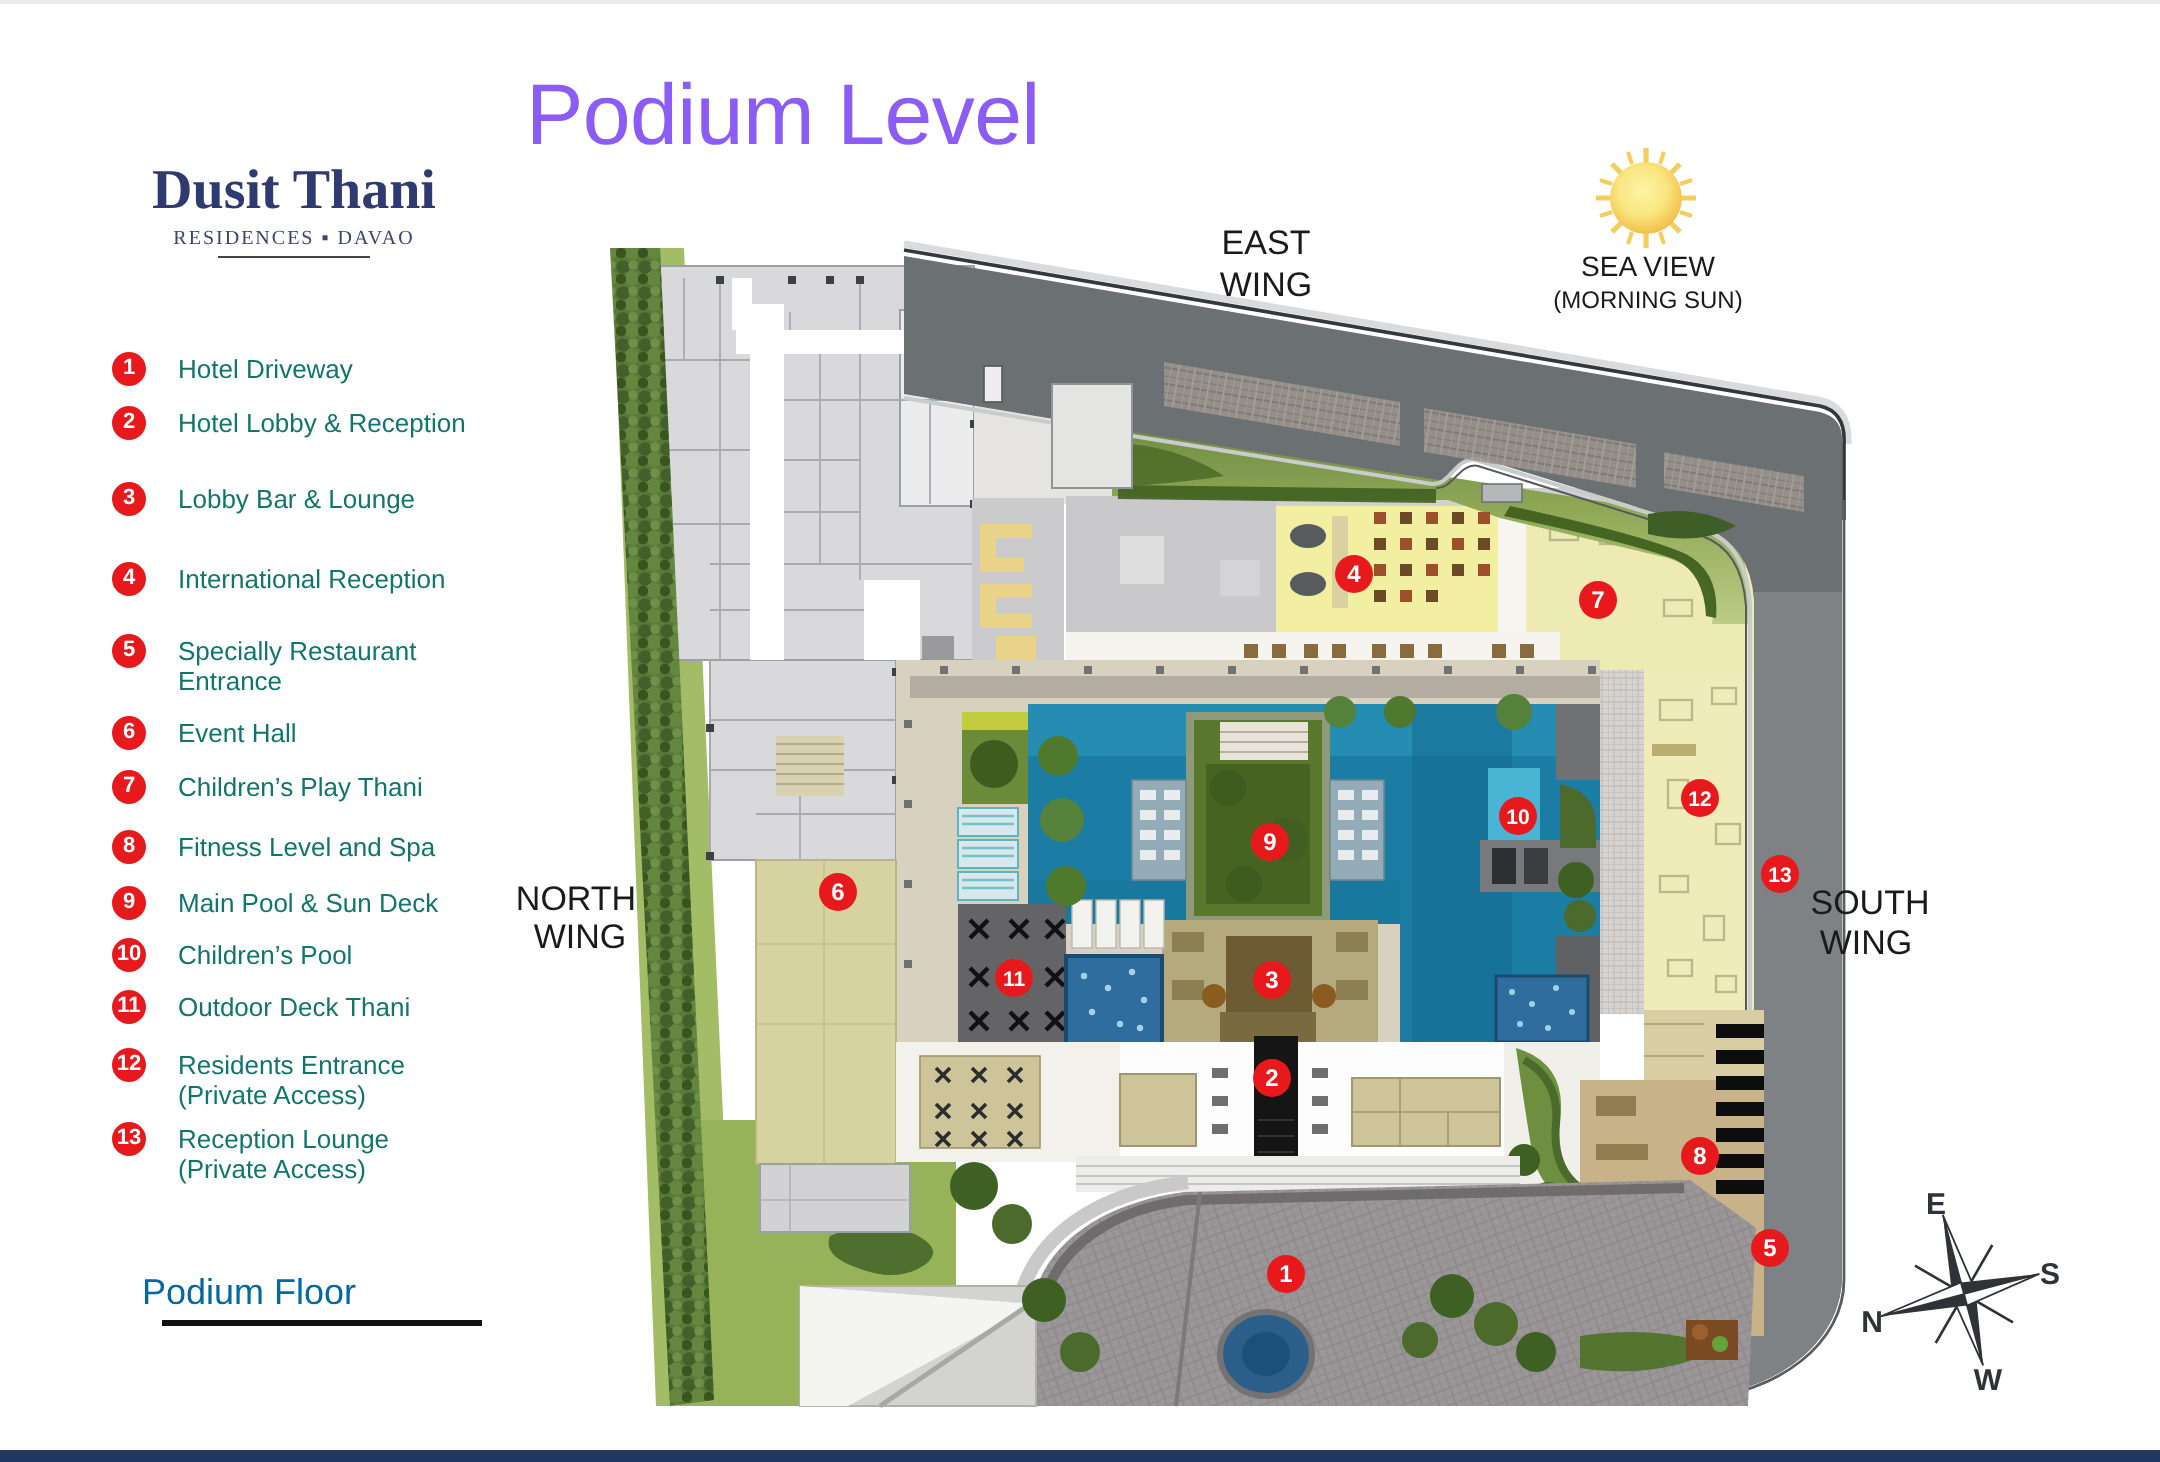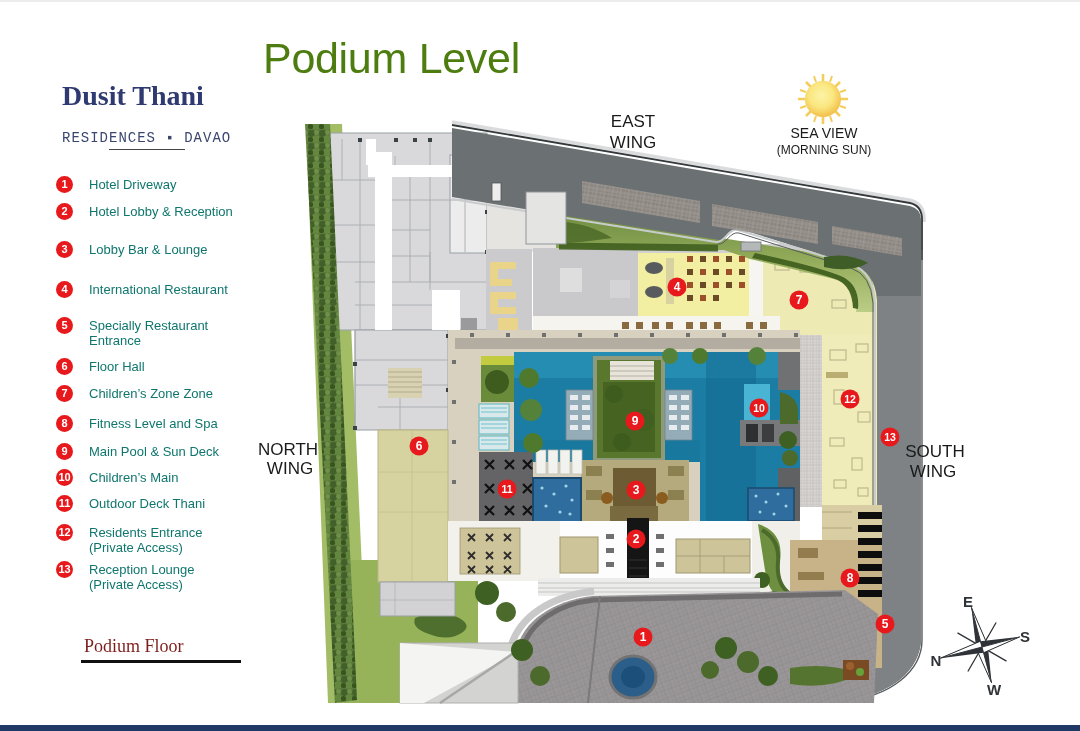--- a/index.html
+++ b/index.html
@@ -8,7 +8,7 @@
   .abs{position:absolute;}
   #topline{left:0;top:0;width:1080px;height:2px;background:#ececec;}
   #footer{left:0;top:725px;width:1080px;height:6px;background:#1f3864;}
-  #title{left:263px;top:34px;font-size:43px;color:#4d7c0f;letter-spacing:-0.3px;}
+  #title{left:263px;top:34px;font-size:43px;color:#8b5cf6;letter-spacing:-0.3px;}
   #logo{left:62px;top:80px;width:170px;text-align:left;color:#2e3a70;}
   #logo .l1{font-family:"Liberation Serif",serif;font-weight:bold;font-size:28px;letter-spacing:0px;}
   #logo .l2{font-family:Liberation Mono, monospace;font-size:14px;letter-spacing:1.0px;color:#3a466f;margin-top:18px;}

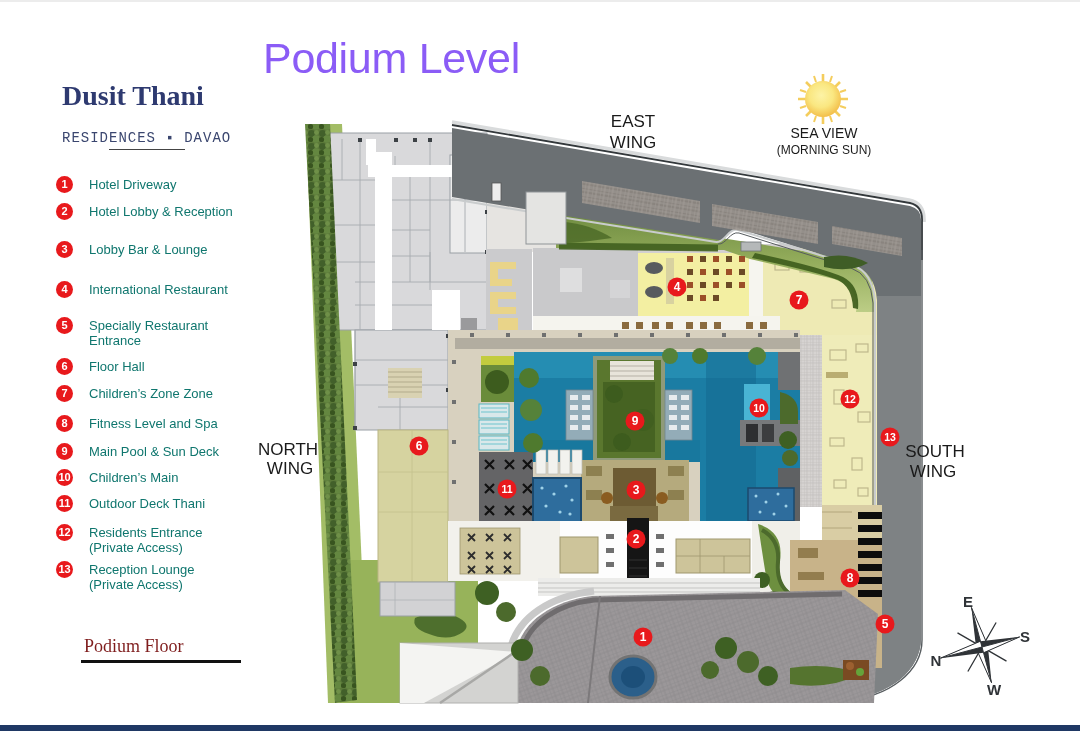--- a/index.html
+++ b/index.html
@@ -9,7 +9,7 @@
   #topline{left:0;top:0;width:1080px;height:2px;background:#ececec;}
   #footer{left:0;top:725px;width:1080px;height:6px;background:#1f3864;}
   #title{left:263px;top:34px;font-size:43px;color:#8b5cf6;letter-spacing:-0.3px;}
-  #logo{left:62px;top:80px;width:170px;text-align:left;color:#2e3a70;}
+  #logo{left:62px;top:80px;width:170px;text-align:center;color:#2e3a70;}
   #logo .l1{font-family:"Liberation Serif",serif;font-weight:bold;font-size:28px;letter-spacing:0px;}
   #logo .l2{font-family:Liberation Mono, monospace;font-size:14px;letter-spacing:1.0px;color:#3a466f;margin-top:18px;}
   #logo .l3{height:1px;background:#444;margin:3px 47px 0 47px;}

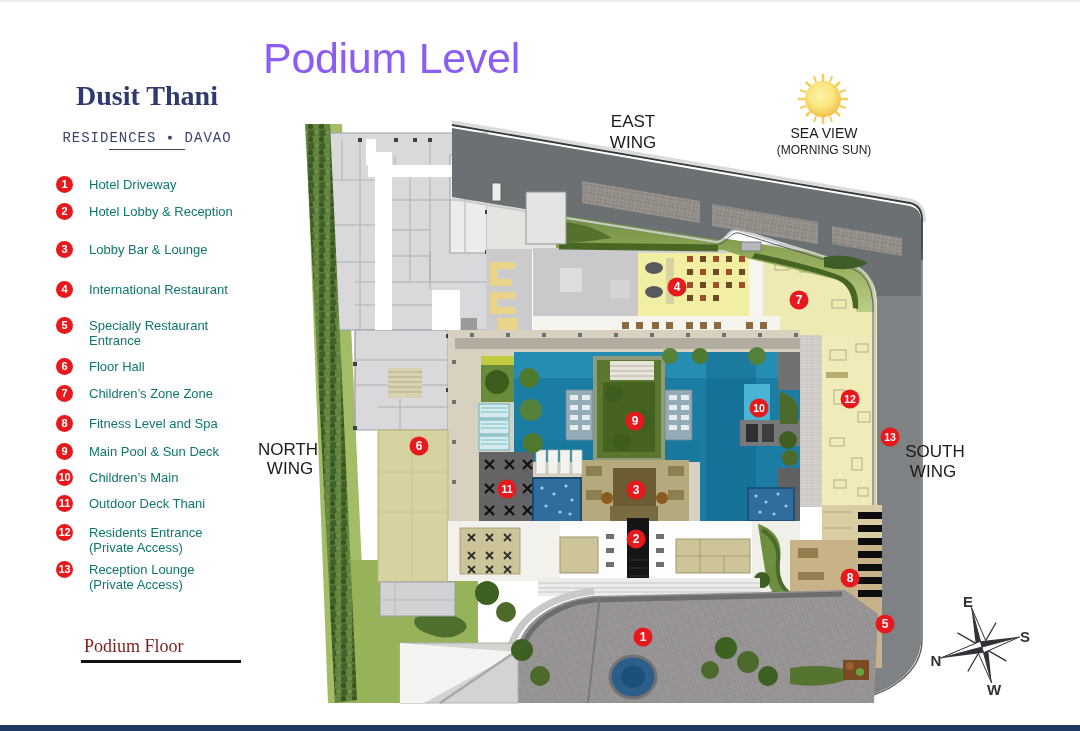--- a/index.html
+++ b/index.html
@@ -11,7 +11,7 @@
   #title{left:263px;top:34px;font-size:43px;color:#8b5cf6;letter-spacing:-0.3px;}
   #logo{left:62px;top:80px;width:170px;text-align:center;color:#2e3a70;}
   #logo .l1{font-family:"Liberation Serif",serif;font-weight:bold;font-size:28px;letter-spacing:0px;}
-  #logo .l2{font-family:Liberation Mono, monospace;font-size:14px;letter-spacing:1.0px;color:#3a466f;margin-top:18px;}
+  #logo .l2{font-family:Liberation Serif, serif;font-size:10px;letter-spacing:1.0px;color:#3a466f;margin-top:2px;}
   #logo .l3{height:1px;background:#444;margin:3px 47px 0 47px;}
   .leg{position:absolute;left:56px;width:250px;}
   .lnum{position:absolute;width:17px;height:17px;border-radius:50%;background:#e8191c;color:#fff;

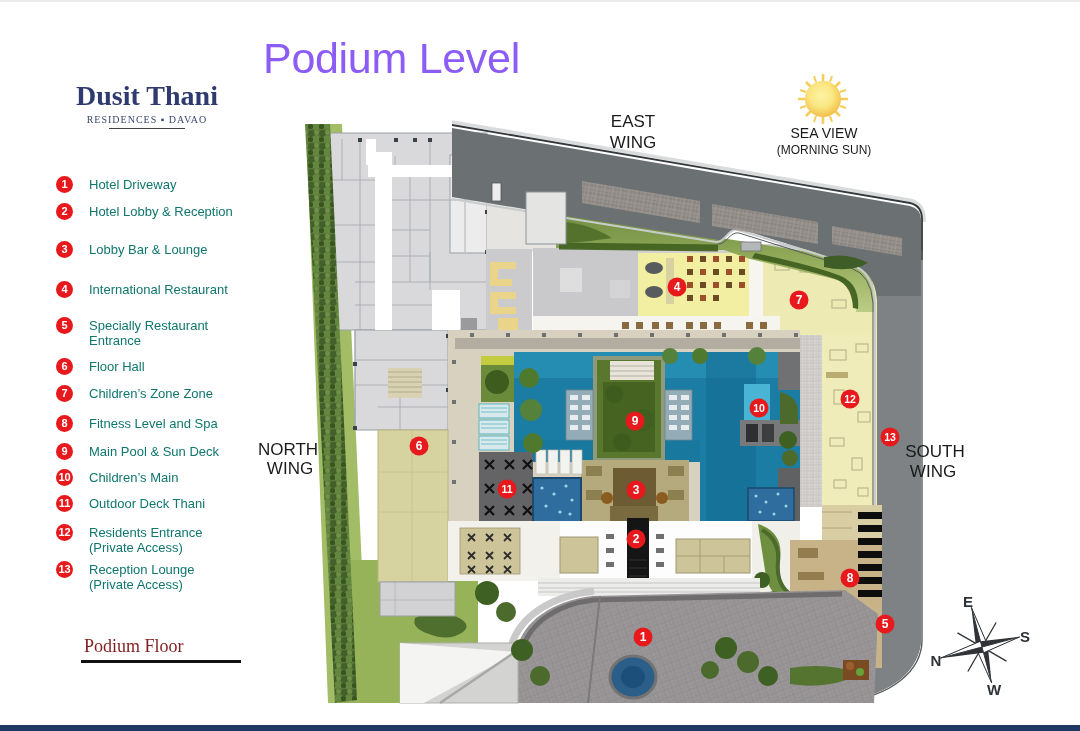--- a/index.html
+++ b/index.html
@@ -43,7 +43,7 @@
   </div>
 <div class="leg" style="top:281px">
     <span class="lnum">4</span>
-    <span class="ltxt">International Restaurant</span>
+    <span class="ltxt">International Reception</span>
   </div>
 <div class="leg" style="top:317px">
     <span class="lnum">5</span>

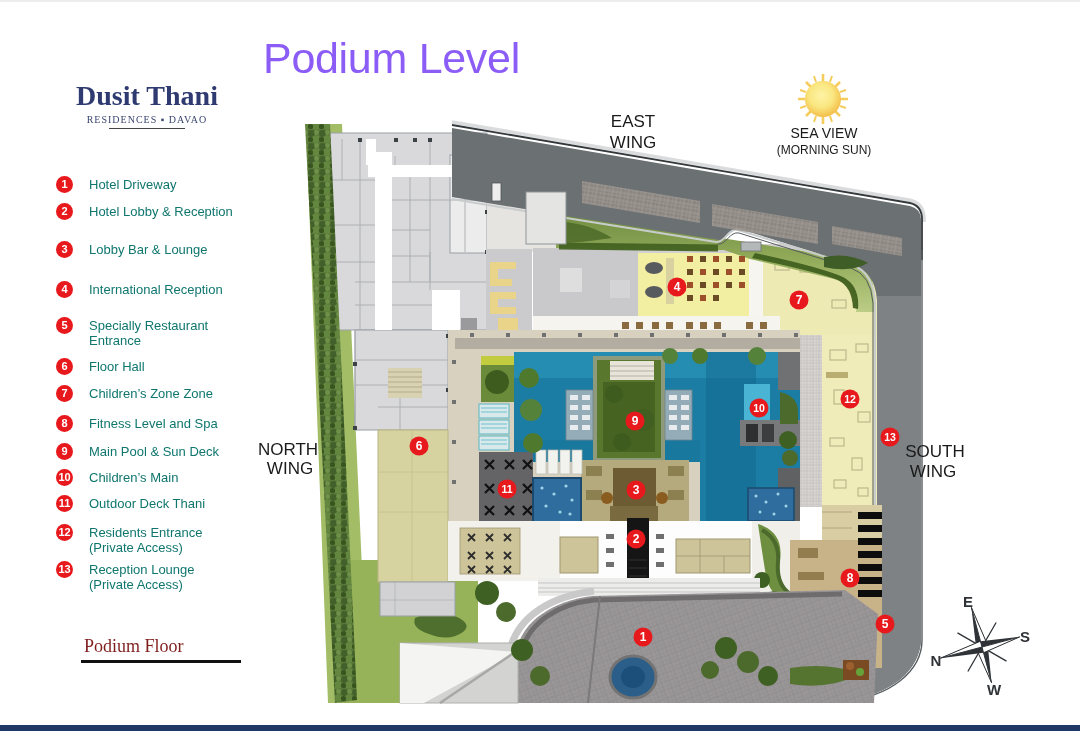--- a/index.html
+++ b/index.html
@@ -52,7 +52,7 @@
   </div>
 <div class="leg" style="top:358px">
     <span class="lnum">6</span>
-    <span class="ltxt">Floor Hall</span>
+    <span class="ltxt">Event Hall</span>
   </div>
 <div class="leg" style="top:385px">
     <span class="lnum">7</span>

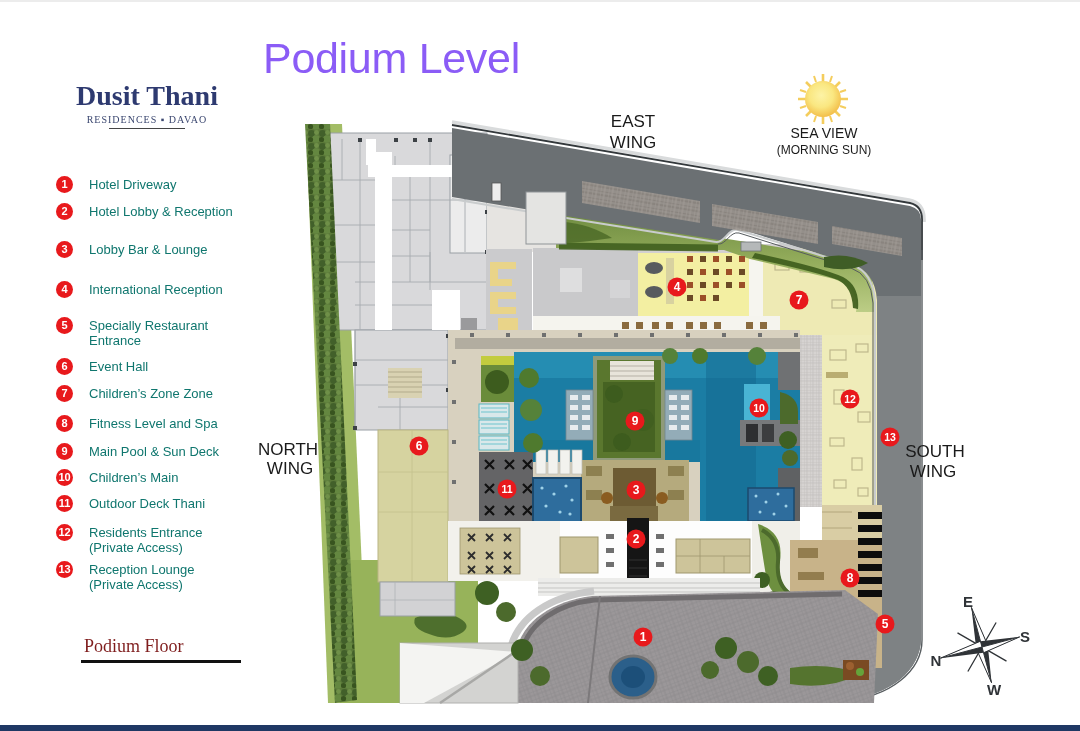--- a/index.html
+++ b/index.html
@@ -56,7 +56,7 @@
   </div>
 <div class="leg" style="top:385px">
     <span class="lnum">7</span>
-    <span class="ltxt">Children’s Zone Zone</span>
+    <span class="ltxt">Children’s Play Thani</span>
   </div>
 <div class="leg" style="top:415px">
     <span class="lnum">8</span>

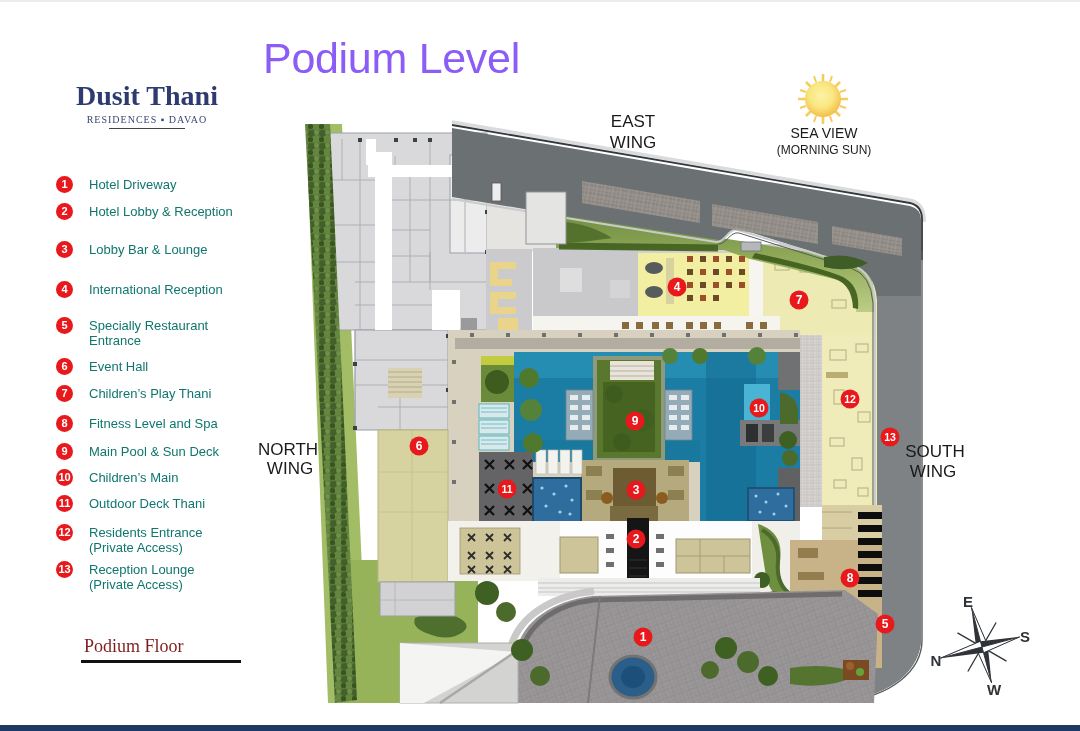--- a/index.html
+++ b/index.html
@@ -68,7 +68,7 @@
   </div>
 <div class="leg" style="top:469px">
     <span class="lnum">10</span>
-    <span class="ltxt">Children’s Main</span>
+    <span class="ltxt">Children’s Pool</span>
   </div>
 <div class="leg" style="top:495px">
     <span class="lnum">11</span>

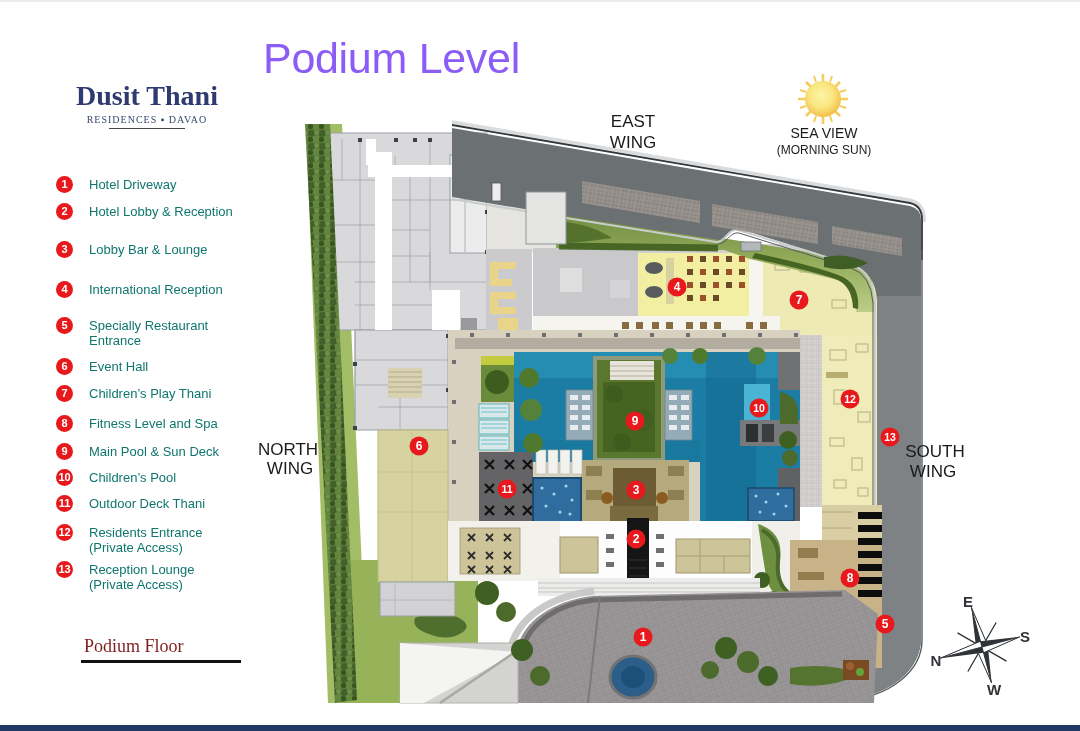--- a/index.html
+++ b/index.html
@@ -17,7 +17,7 @@
   .lnum{position:absolute;width:17px;height:17px;border-radius:50%;background:#e8191c;color:#fff;
         font-size:11px;font-weight:bold;text-align:center;line-height:17px;}
   .ltxt{position:absolute;left:33px;top:1px;font-size:13px;color:#0f766e;white-space:pre-line;line-height:15px;}
-  #podfloor{left:84px;top:636px;font-size:18px;color:#7f1d1d;font-family:Liberation Serif, serif;}
+  #podfloor{left:71px;top:636px;font-size:18px;color:#0369a1;}
   #podline{left:81px;top:660px;width:160px;height:3px;background:#111;}
 </style>
 </head>

